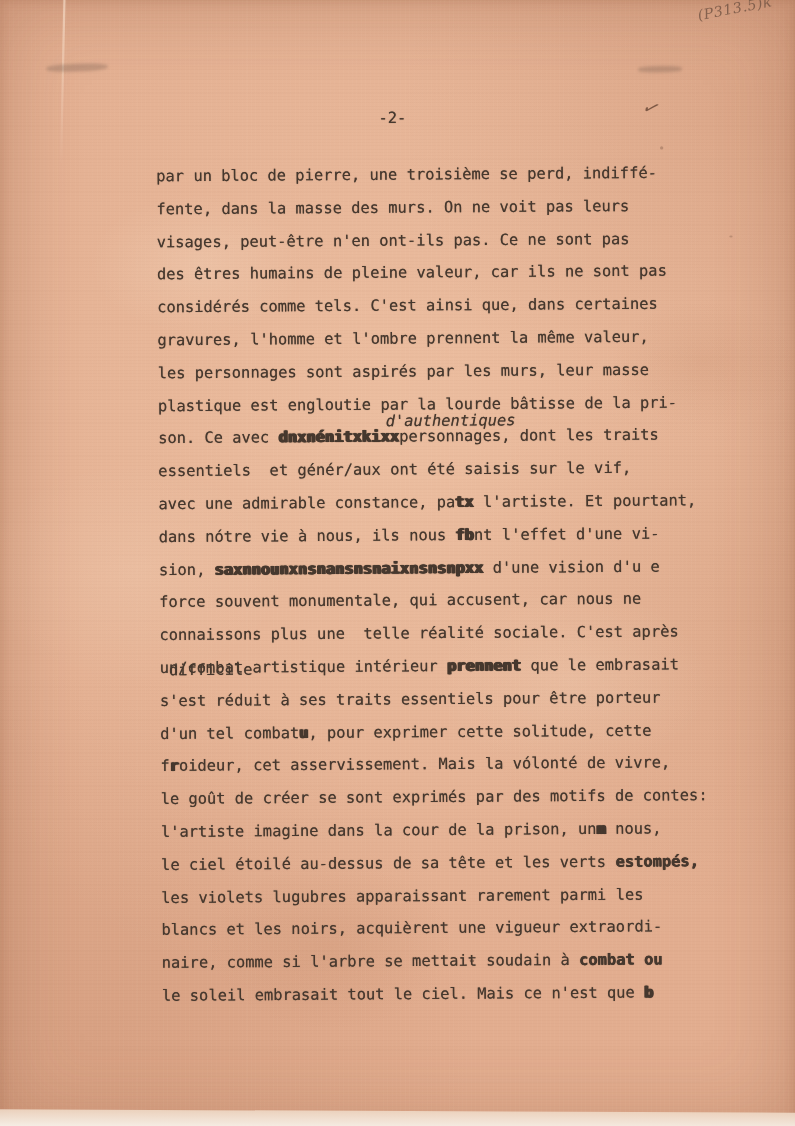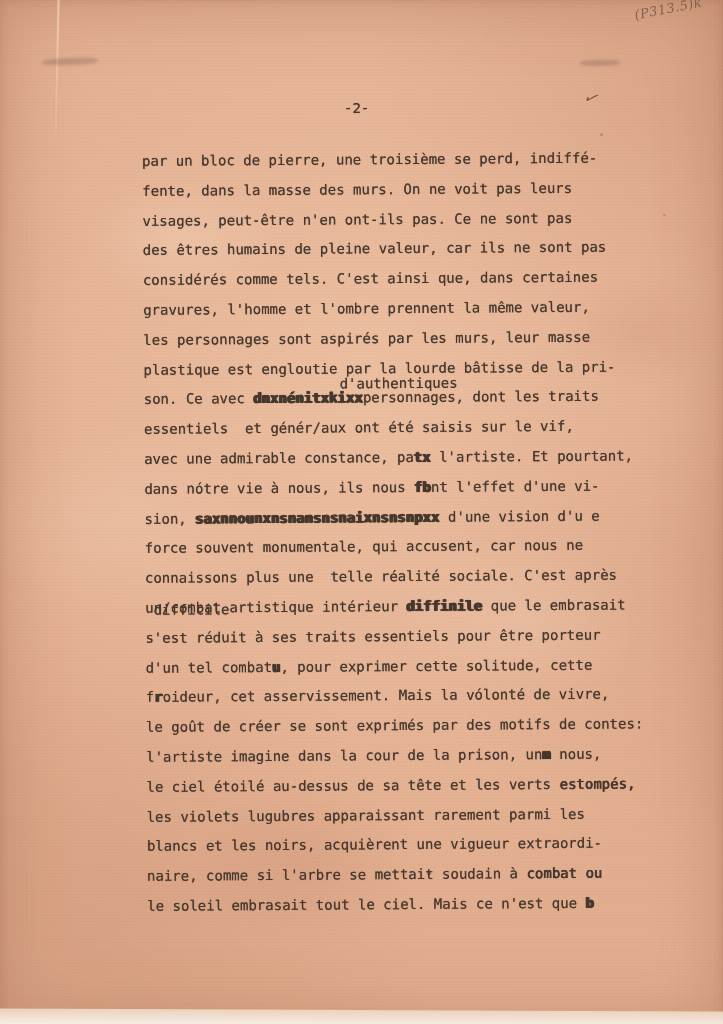--- a/index.html
+++ b/index.html
@@ -118,7 +118,7 @@
       <div class="line" style="top: 149px;"><span>gravures, l'homme et l'ombre prennent la même valeur,</span></div>
       <div class="line" style="top: 178.8px;"><span>les personnages sont aspirés par les murs, leur masse</span></div>
       <div class="line" style="top: 208.6px;"><span>plastique est engloutie par la lourde bâtisse de la pri-</span></div>
-      <div class="line" style="top: 238.4px;"><span>son. Ce avec </span><span class="ov">dnxnénitxkixx</span><span>personnages, dont les traits</span><span class="insert" style="left: 196px;">d'authentiques</span></div>
+      <div class="line" style="top: 238.4px;"><span>son. Ce avec </span><span class="ov">dnxnénitxkixx</span><span>personnages, dont les traits</span><span class="insert" style="left: 207px; font-style: italic;">d'authentiques</span></div>
       <div class="line" style="top: 268.2px;"><span>essentiels  et génér/aux ont été saisis sur le vif,</span></div>
       <div class="line" style="top: 298px;"><span>avec une admirable constance, pa</span><span class="ov">tx</span><span> l'artiste. Et pourtant,</span></div>
       <div class="line" style="top: 327.8px;"><span>dans nótre vie à nous, ils nous </span><span class="ov">fb</span><span>nt l'effet d'une vi-</span></div>

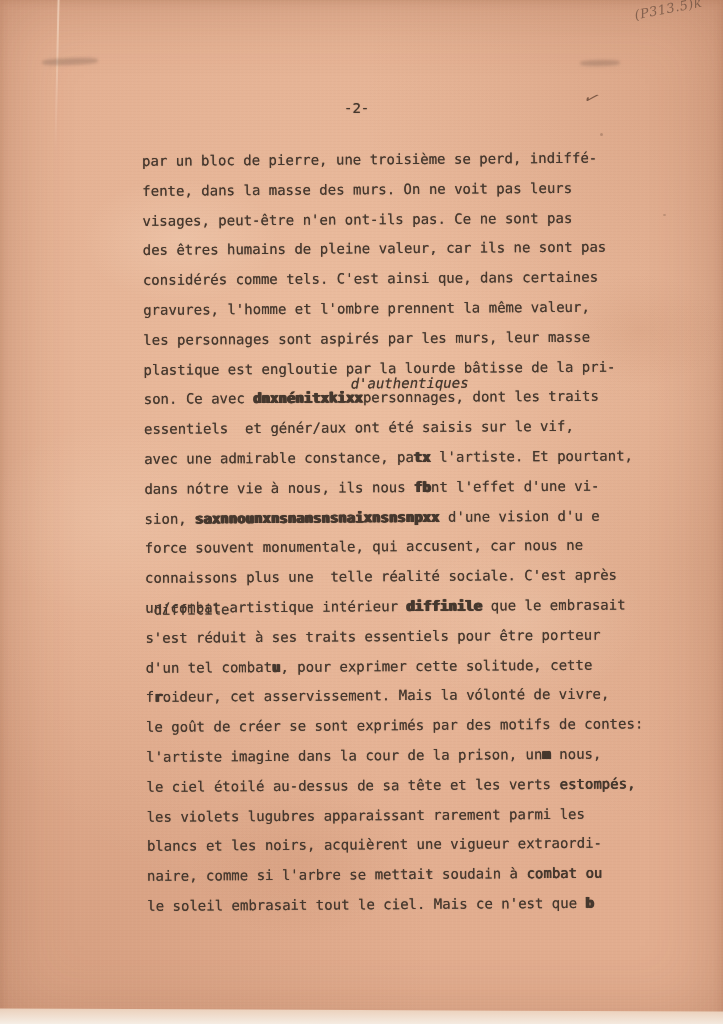--- a/index.html
+++ b/index.html
@@ -125,7 +125,7 @@
       <div class="line" style="top: 357.6px;"><span>sion, </span><span class="ov">saxnnounxnsnansnsnaixnsnsnpxx</span><span> d'une vision d'u e</span></div>
       <div class="line" style="top: 387.4px;"><span>force souvent monumentale, qui accusent, car nous ne</span></div>
       <div class="line" style="top: 417.2px;"><span>connaissons plus une  telle réalité sociale. C'est après</span></div>
-      <div class="line" style="top: 447px;"><span>un/combat artistique intérieur </span><span class="ov">diffinile</span><span> que le embrasait</span><span class="insert" style="left: 8.43px; margin-top: 16px;">difficile</span></div>
+      <div class="line" style="top: 447px;"><span>un/combat artistique intérieur </span><span class="ov">prennent</span><span> que le embrasait</span><span class="insert" style="left: 8.43px; margin-top: 16px;">difficile</span></div>
       <div class="line" style="top: 476.8px;"><span>s'est réduit à ses traits essentiels pour être porteur</span></div>
       <div class="line" style="top: 506.6px;"><span>d'un tel combat</span><span class="ov">u</span><span>, pour exprimer cette solitude, cette</span></div>
       <div class="line" style="top: 536.4px;"><span>f</span><span class="ov">r</span><span>oideur, cet asservissement. Mais la vólonté de vivre,</span></div>

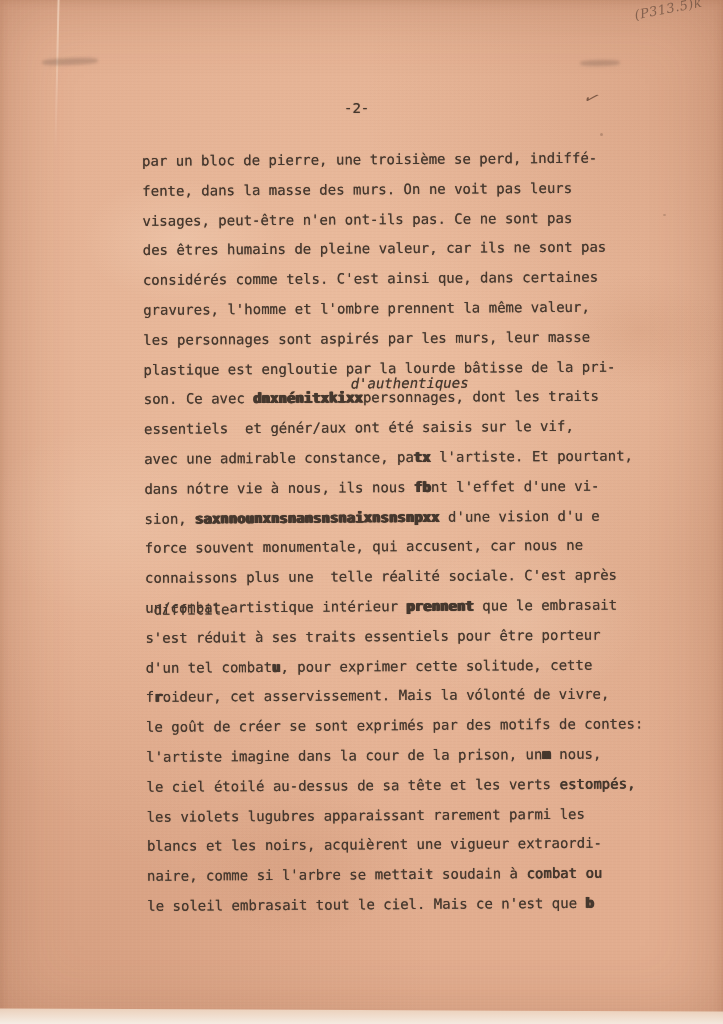--- a/index.html
+++ b/index.html
@@ -82,7 +82,7 @@
     text-shadow:.9px 0 0 currentColor, -.9px 0 0 currentColor, 0 0 1px rgba(60,45,35,.9);
   }
   .line .b{
-    font-weight:normal;
+    font-weight:bold;
     text-shadow:.5px 0 0 currentColor, 0 0 .8px rgba(60,45,35,.85);
   }
   .line .insert{

